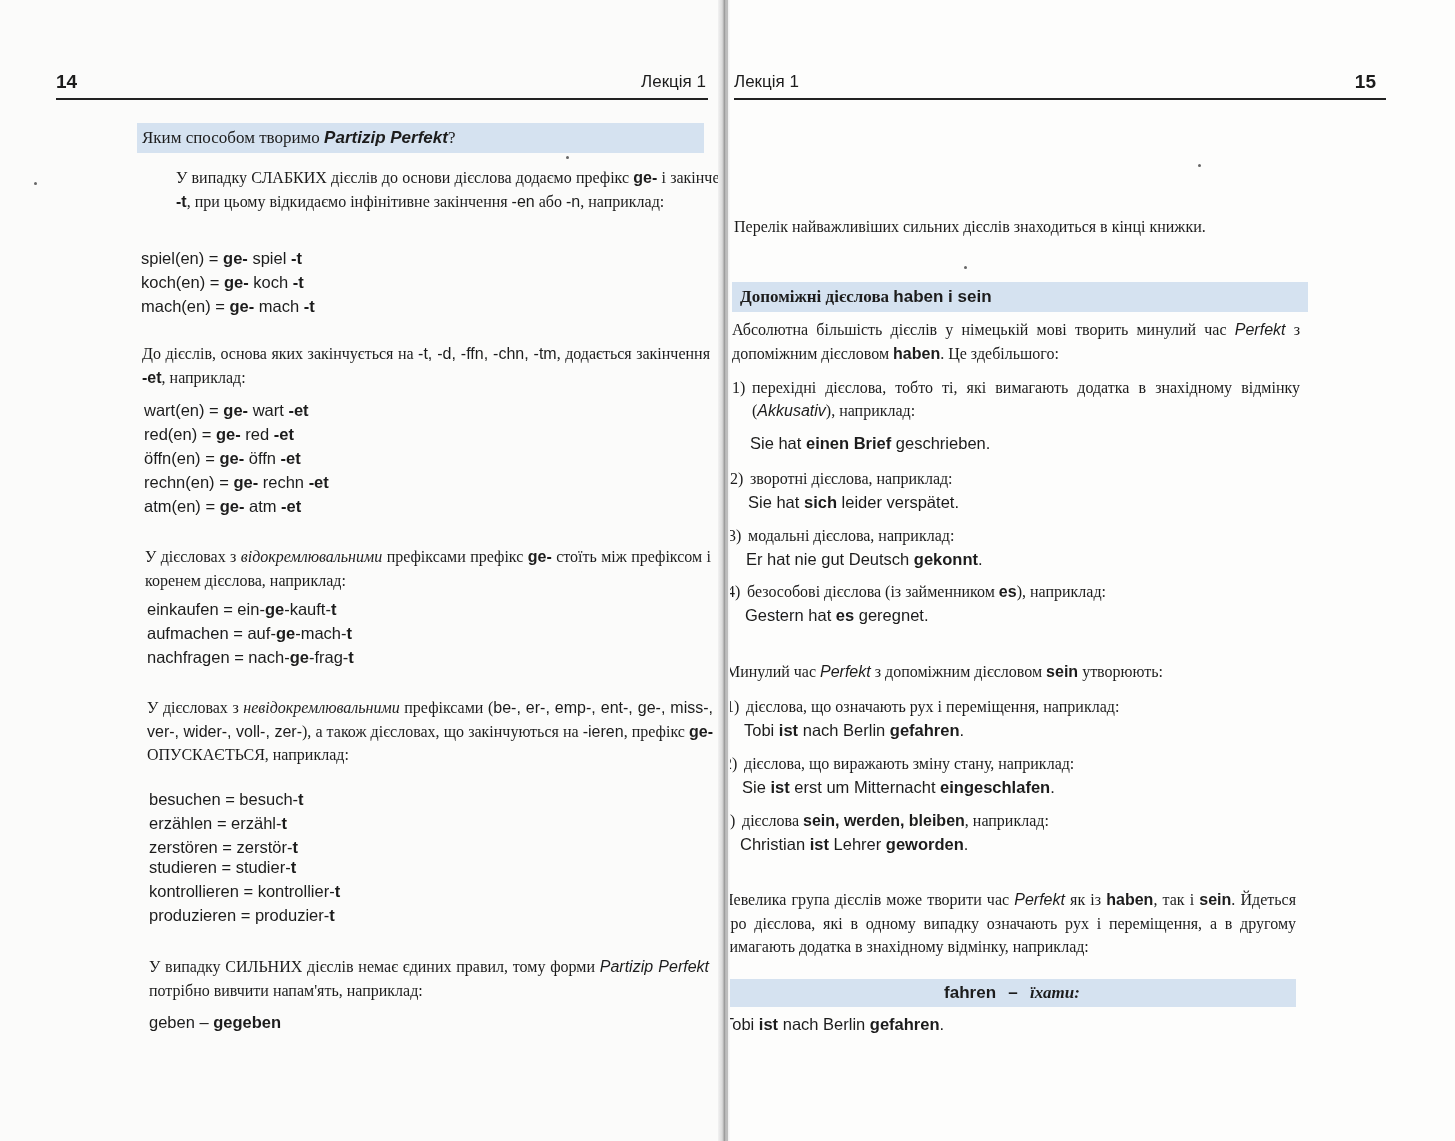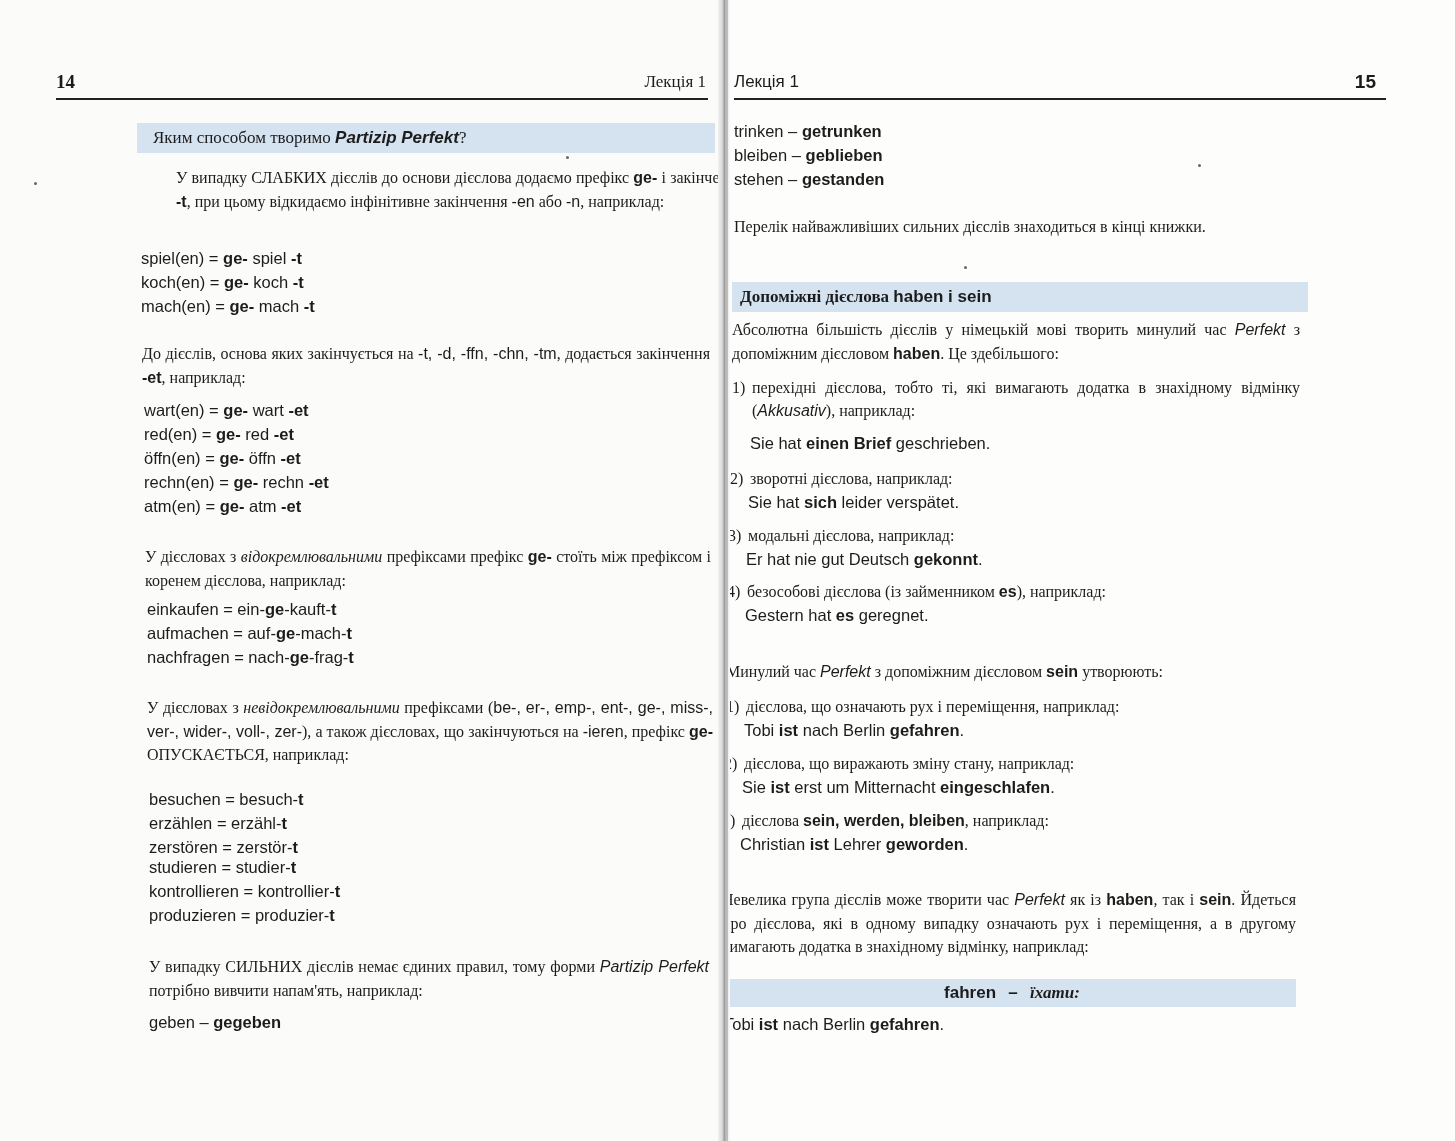--- a/index.html
+++ b/index.html
@@ -23,7 +23,7 @@
       border-bottom: 2px solid #222;
       font-family: "Liberation Sans", sans-serif;
     }
-    .runhead-left { left: 56px; width: 652px; font-family: Liberation Serif, serif; }
+    .runhead-left { left: 56px; width: 652px; }
     .runhead-right { left: 734px; width: 652px; }
     .pnum { position: absolute; top: 1px; font-weight: bold; font-size: 19px; }
     .lect { position: absolute; top: 2px; font-size: 17px; }

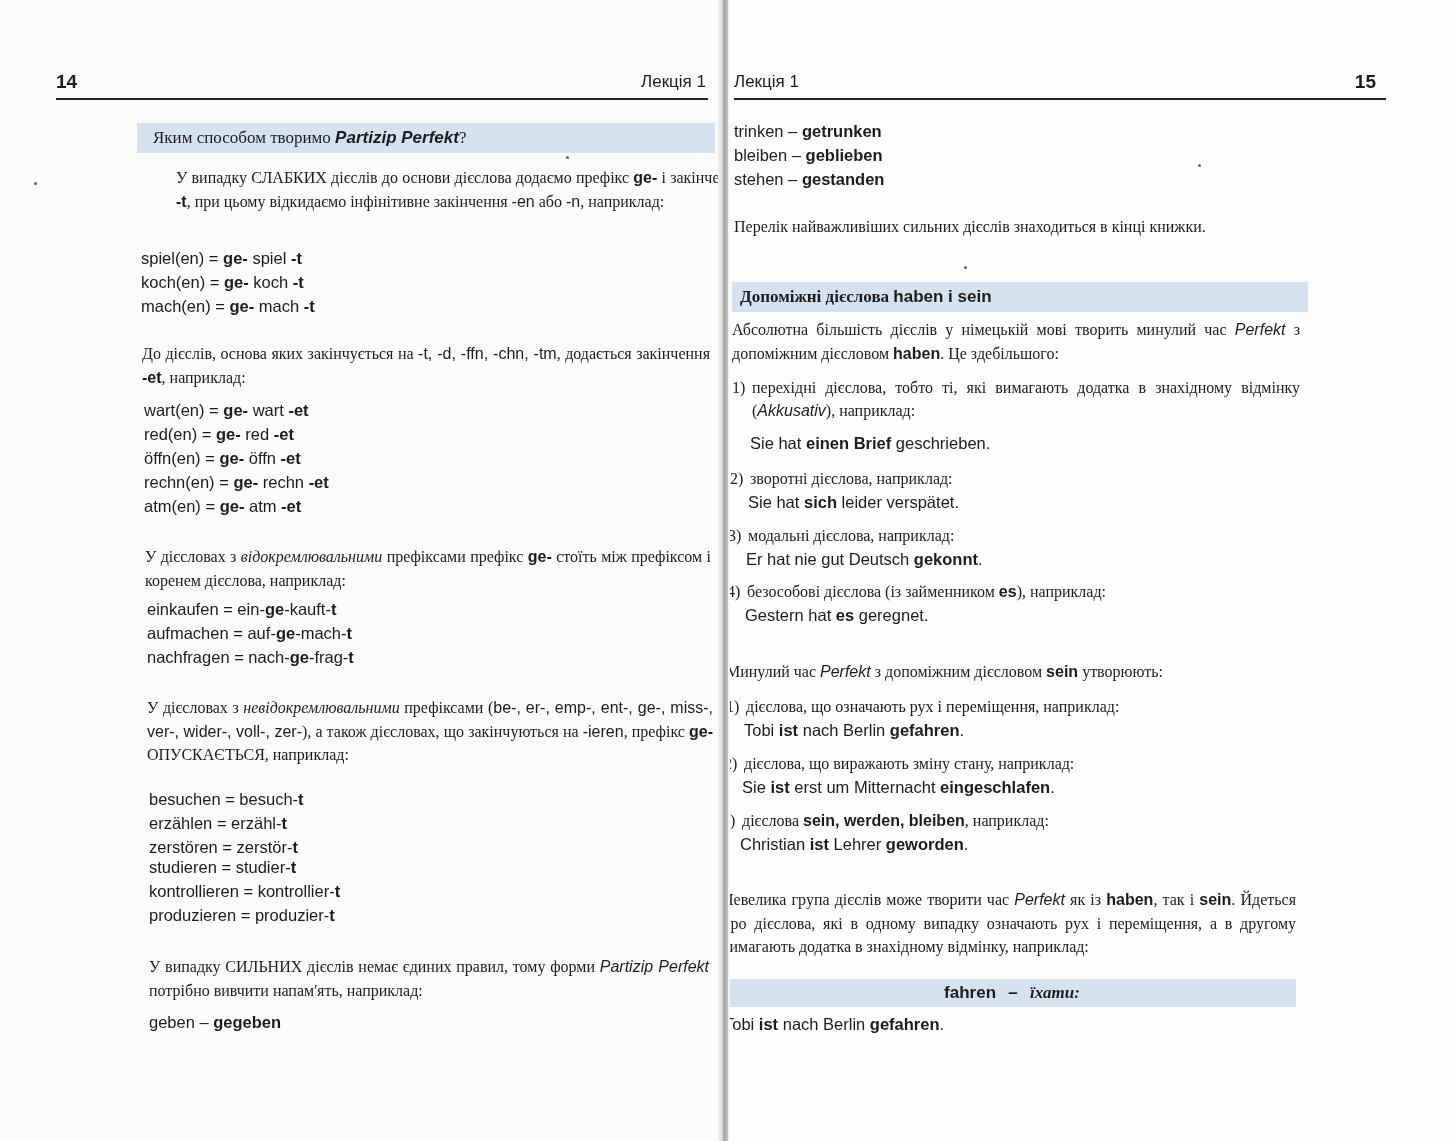--- a/index.html
+++ b/index.html
@@ -34,7 +34,7 @@
 
     .box {
       position: absolute; background: #d5e2f0;
-      font-size: 17px; line-height: 30px; padding-left: 16px;
+      font-size: 17px; line-height: 30px; padding-left: 5px;
     }
     .p { position: absolute; font-size: 16px; line-height: 23.5px; text-align: justify; }
     .ex { position: absolute; font-family: "Liberation Sans", sans-serif; font-size: 16.5px; line-height: 24px; white-space: nowrap; }

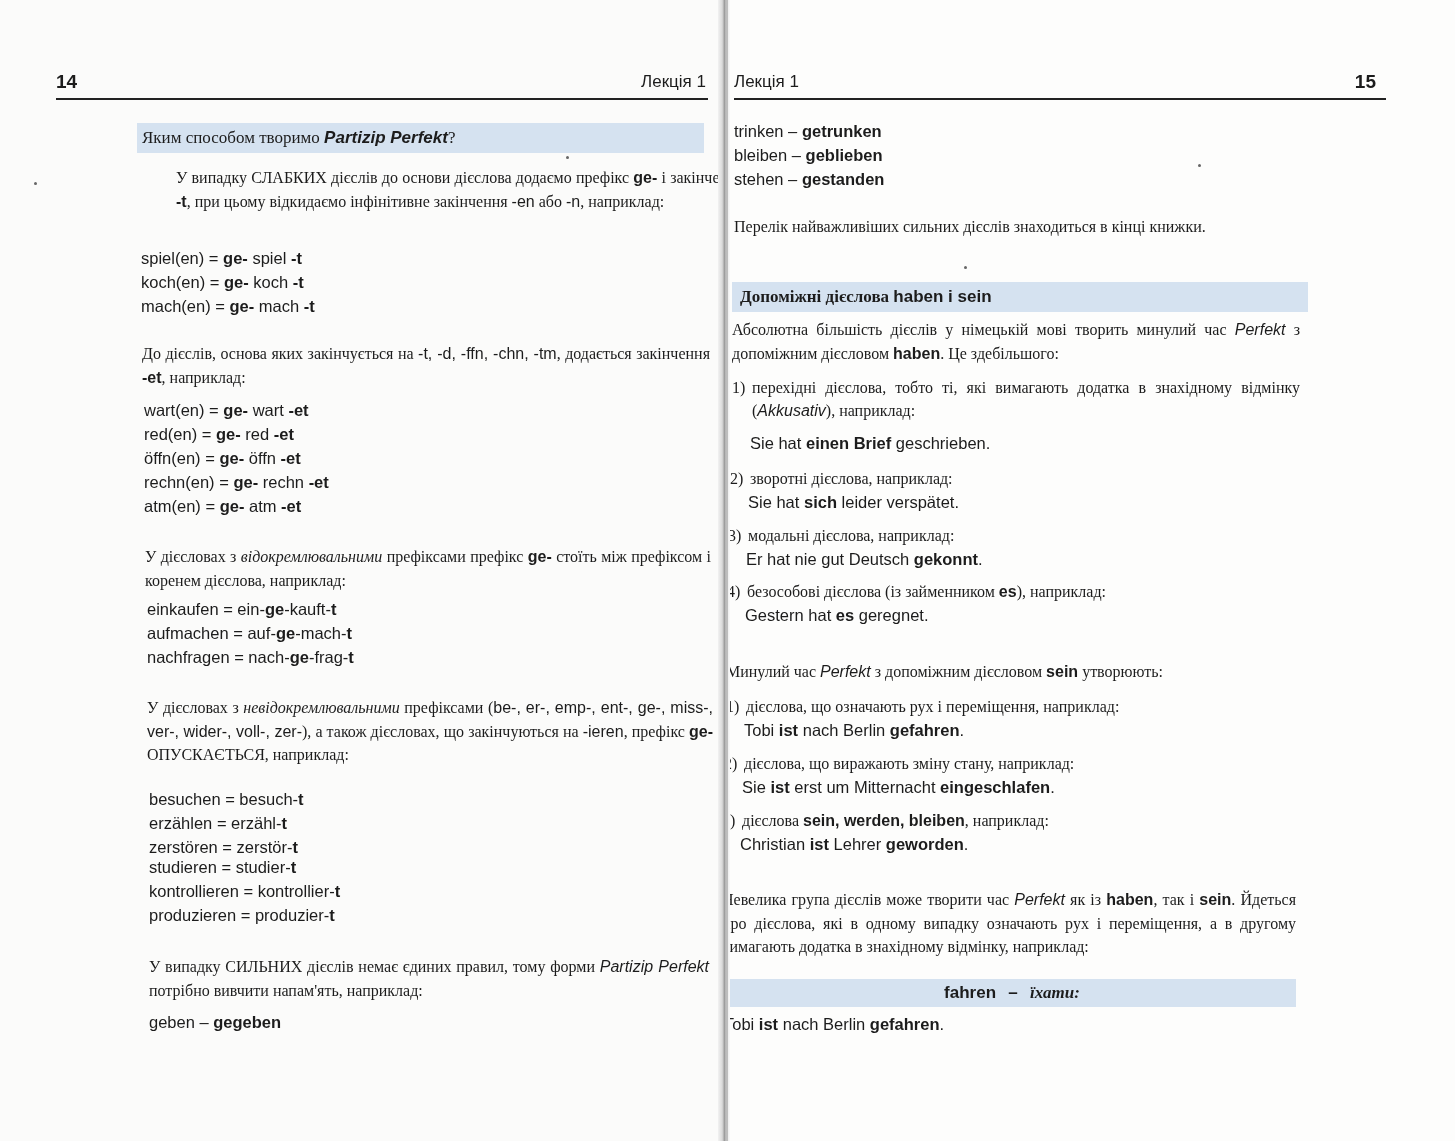--- a/index.html
+++ b/index.html
@@ -128,11 +128,6 @@
     <span class="pnum">15</span>
   </div>
 
-  <div class="ex" style="left:12px; top:119px;">
-    <div><span>trinken – </span><b>getrunken</b></div>
-    <div><span>bleiben – </span><b>geblieben</b></div>
-    <div><span>stehen – </span><b>gestanden</b></div>
-  </div>
 
   <div class="p" style="left:12px; top:215px; width:600px;">Перелік найважливіших сильних дієслів знаходиться в кінці книжки.</div>
 

